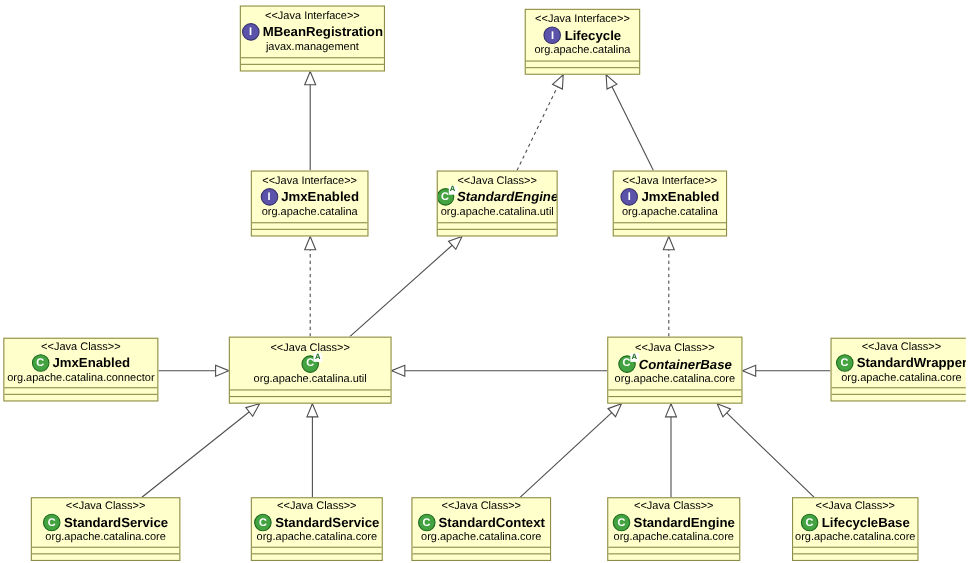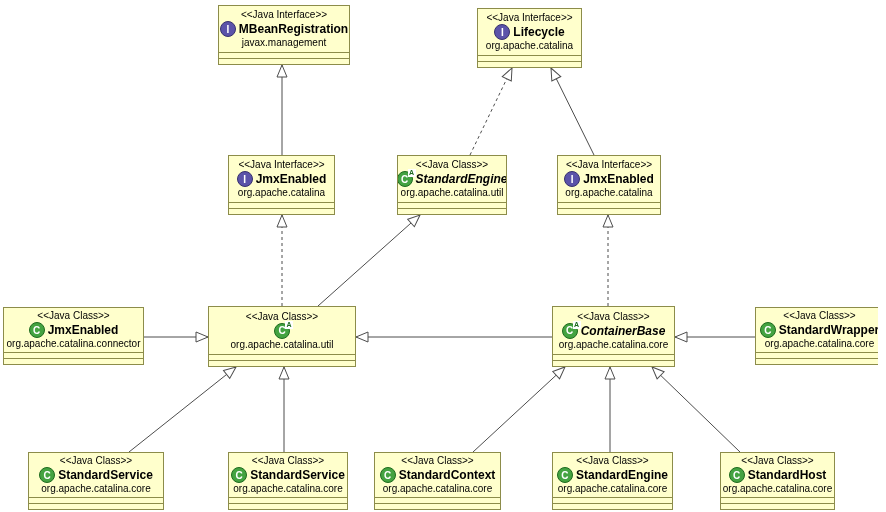--- a/index.html
+++ b/index.html
@@ -268,7 +268,7 @@
           <span class="icon-letter">C</span>
 
         </span>
-        <span class="cls-name">StandardHost</span>
+        <span class="cls-name">LifecycleBase</span>
       </div>
       <div class="pkg">org.apache.catalina.core</div>
     </div>

